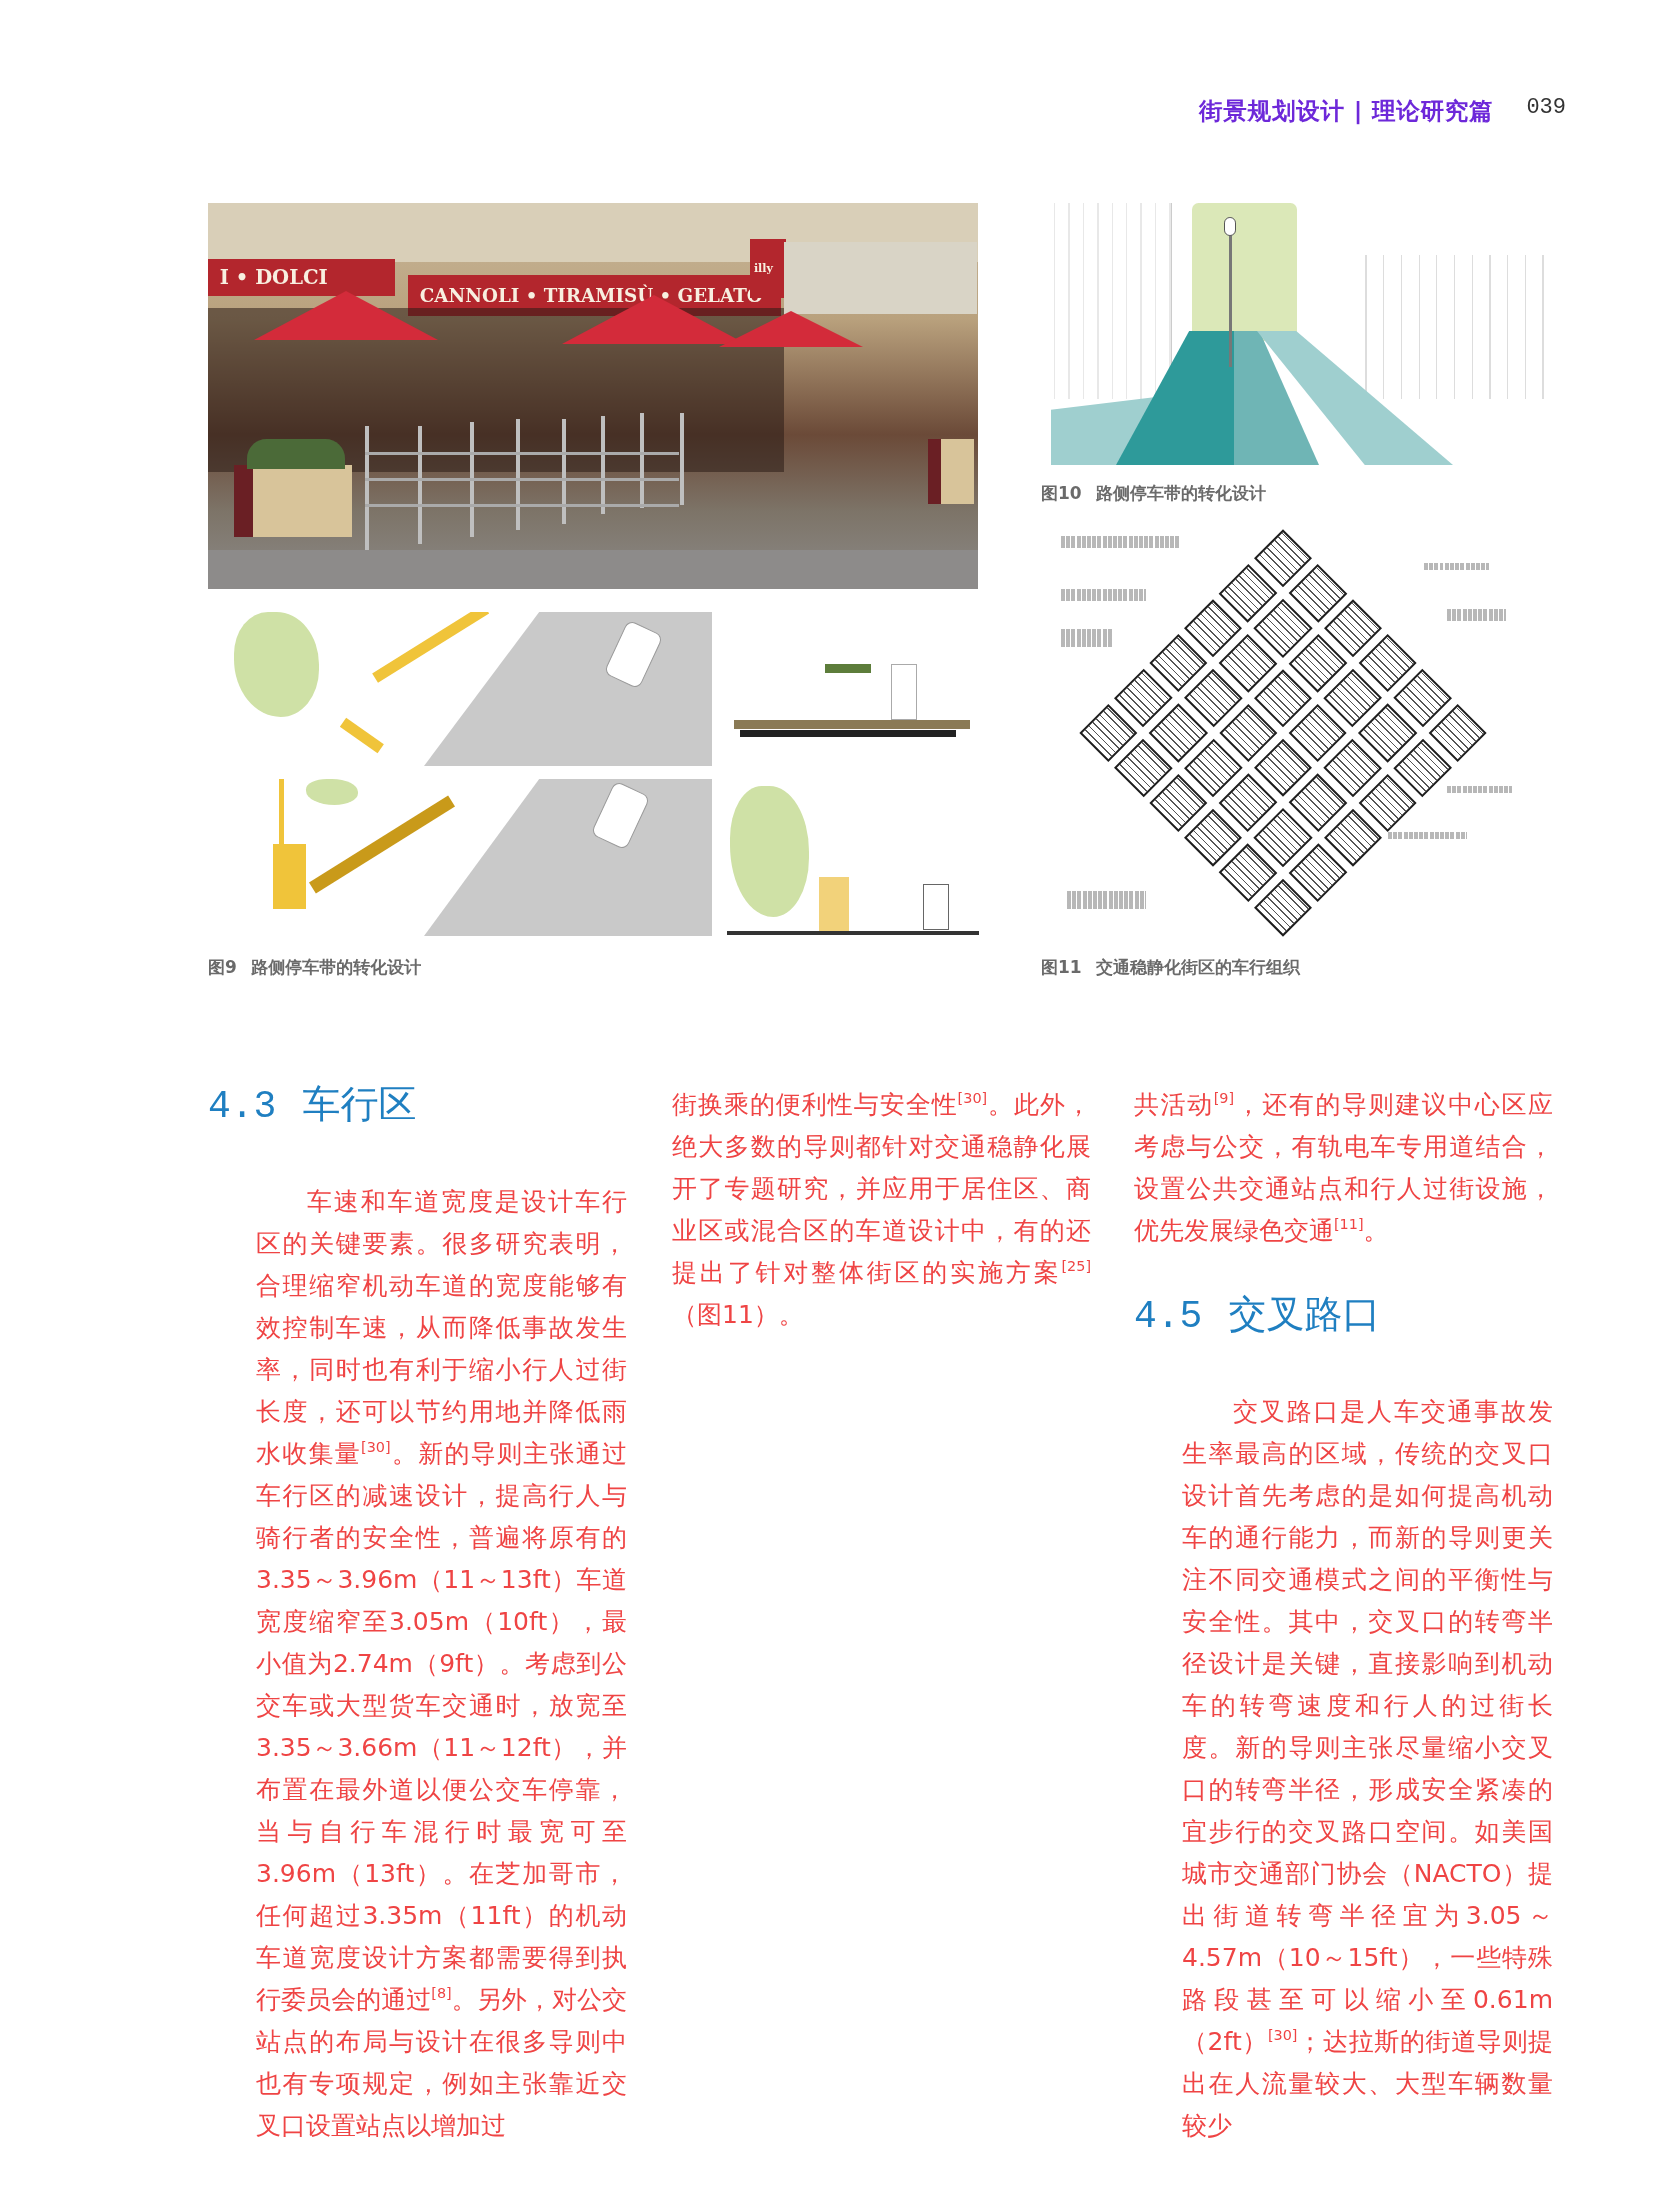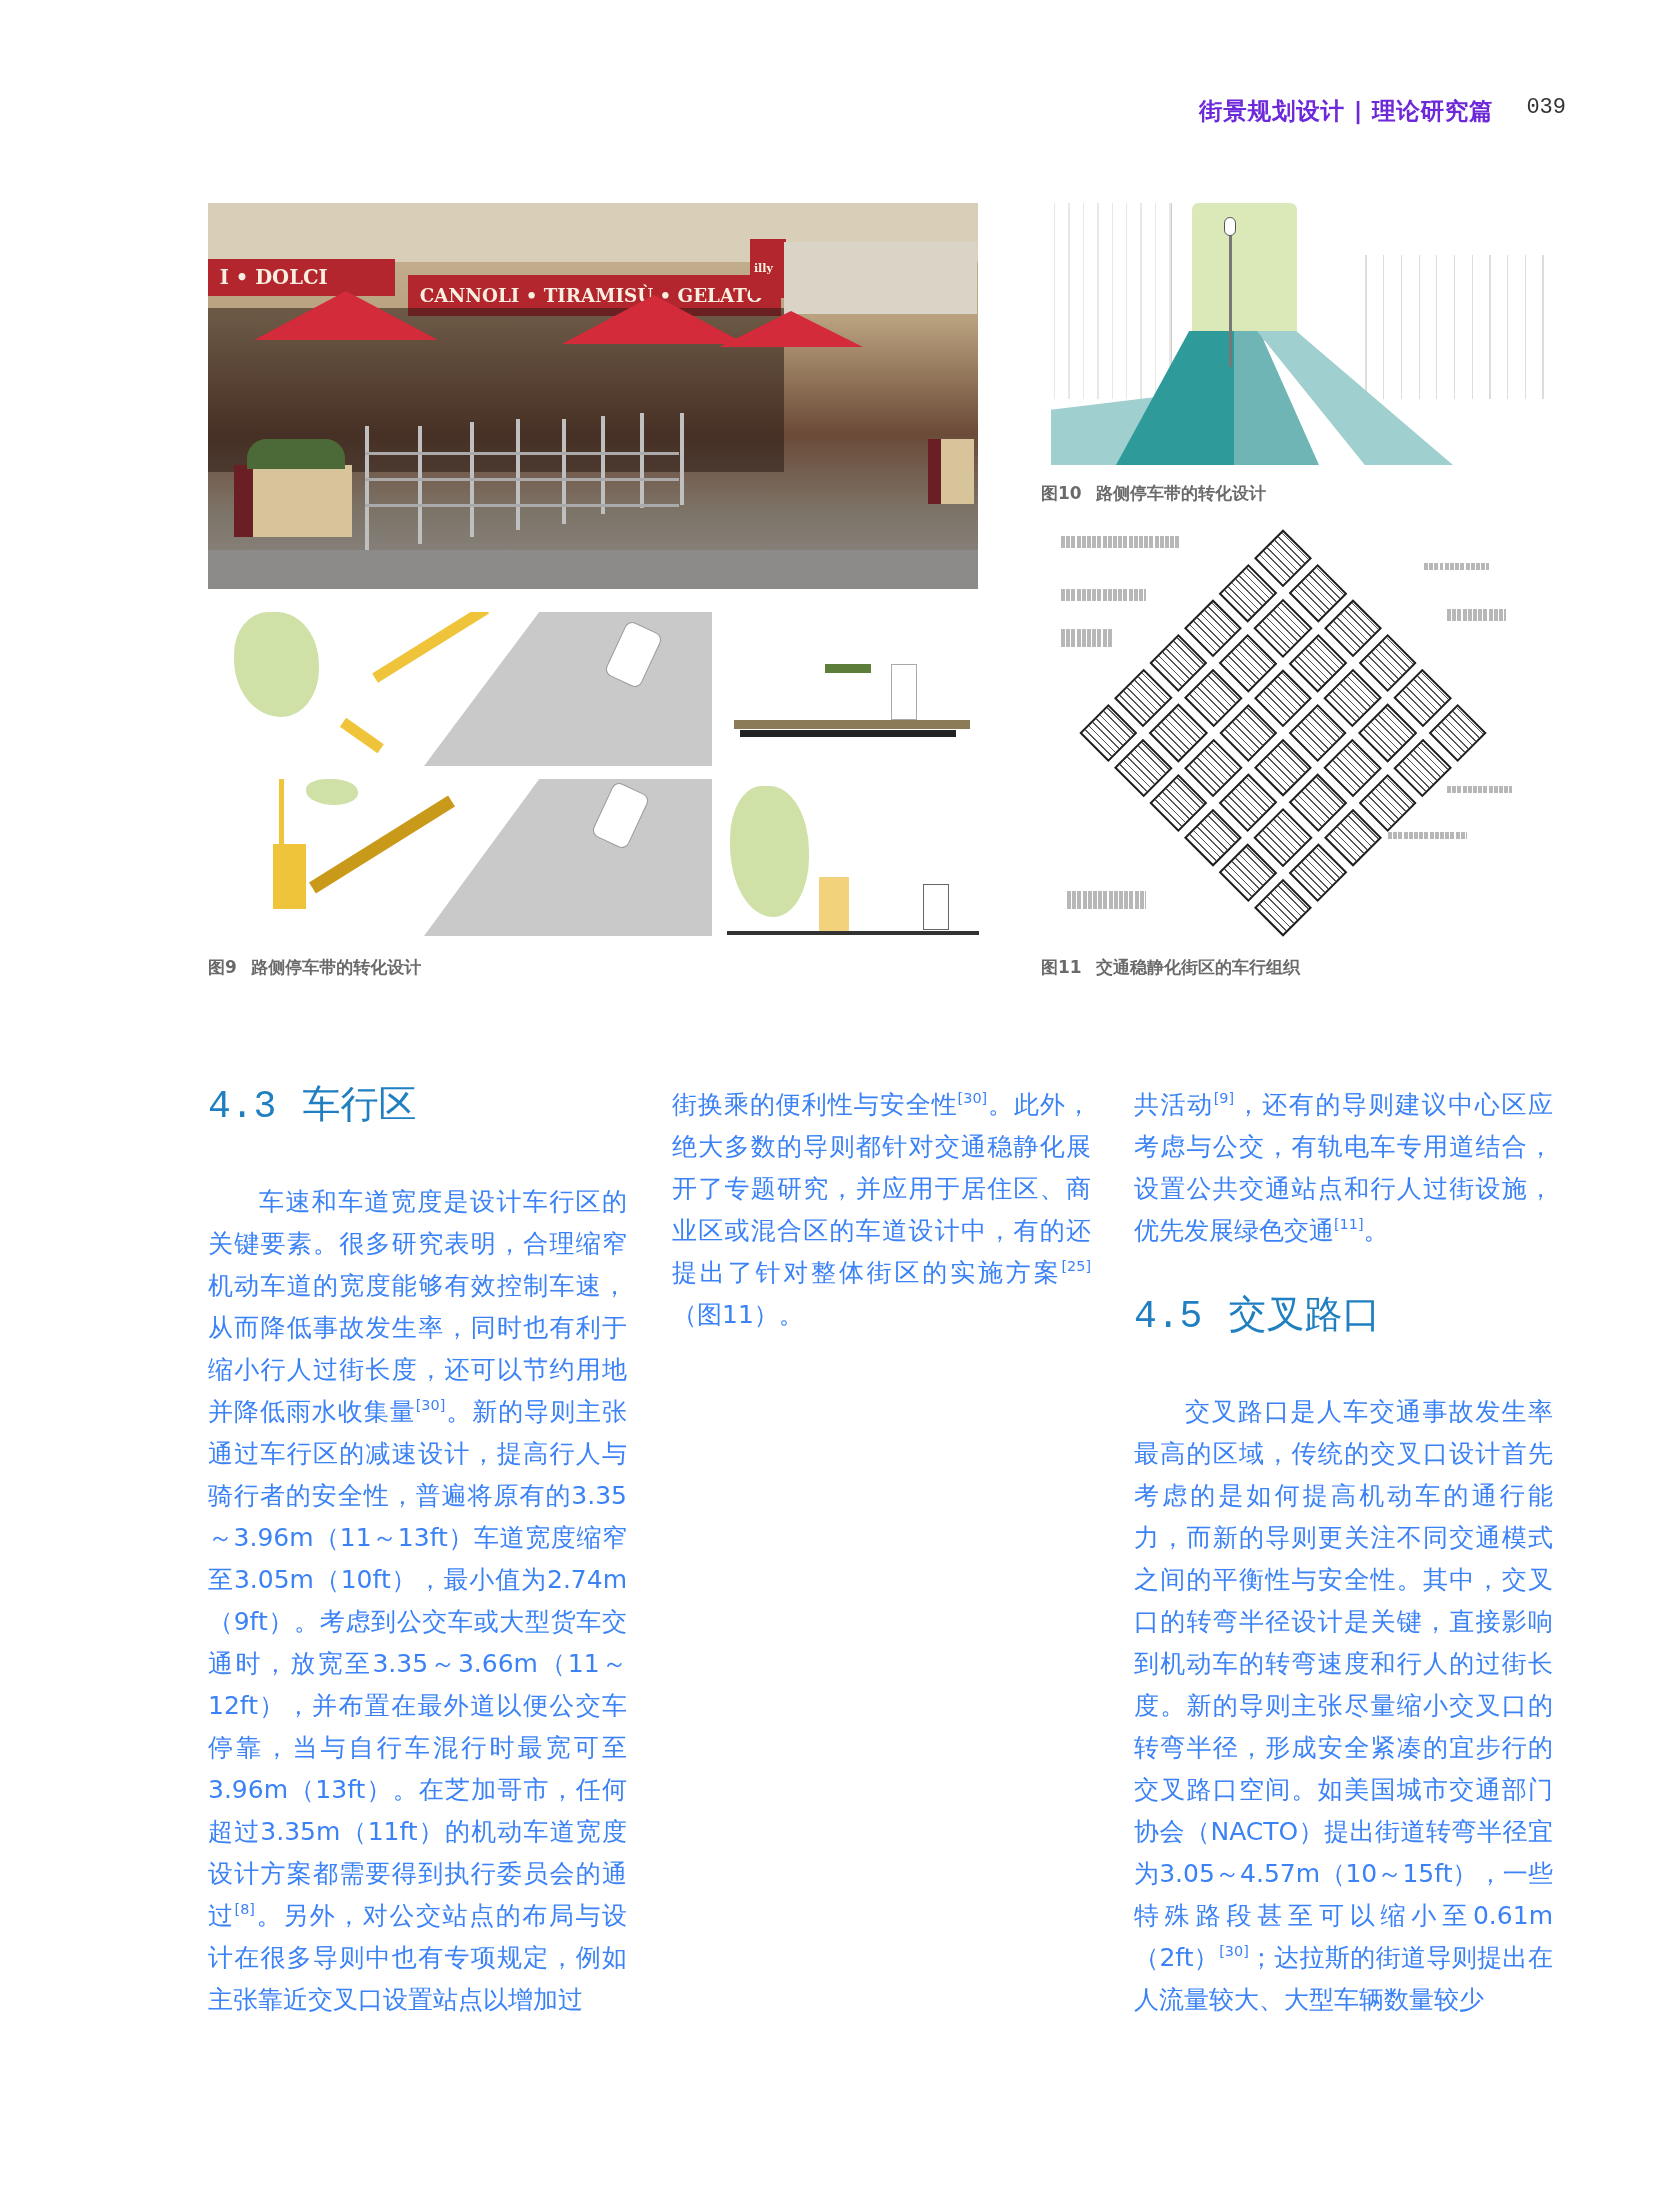--- a/index.html
+++ b/index.html
@@ -46,7 +46,7 @@
   .column { position: absolute; top: 1084px; width: 419px; }
   .sec-head { color: #1f7fc1; font-size: 38px; height: 45px; line-height: 45px; white-space: nowrap; font-family: Liberation Mono, monospace; }
   .sec-head .n { margin-right: 26px; }
-  .para { font-size: 25px; line-height: 42px; text-align: justify; text-align-last: left; color: #3b82f6; }
+  .para { font-size: 25px; line-height: 42px; text-align: justify; text-align-last: left; color: #ef4444; }
   .para.indent { text-indent: 51px; }
   .gap-after-head { height: 52px; }
   .gap-before-head { height: 42px; }

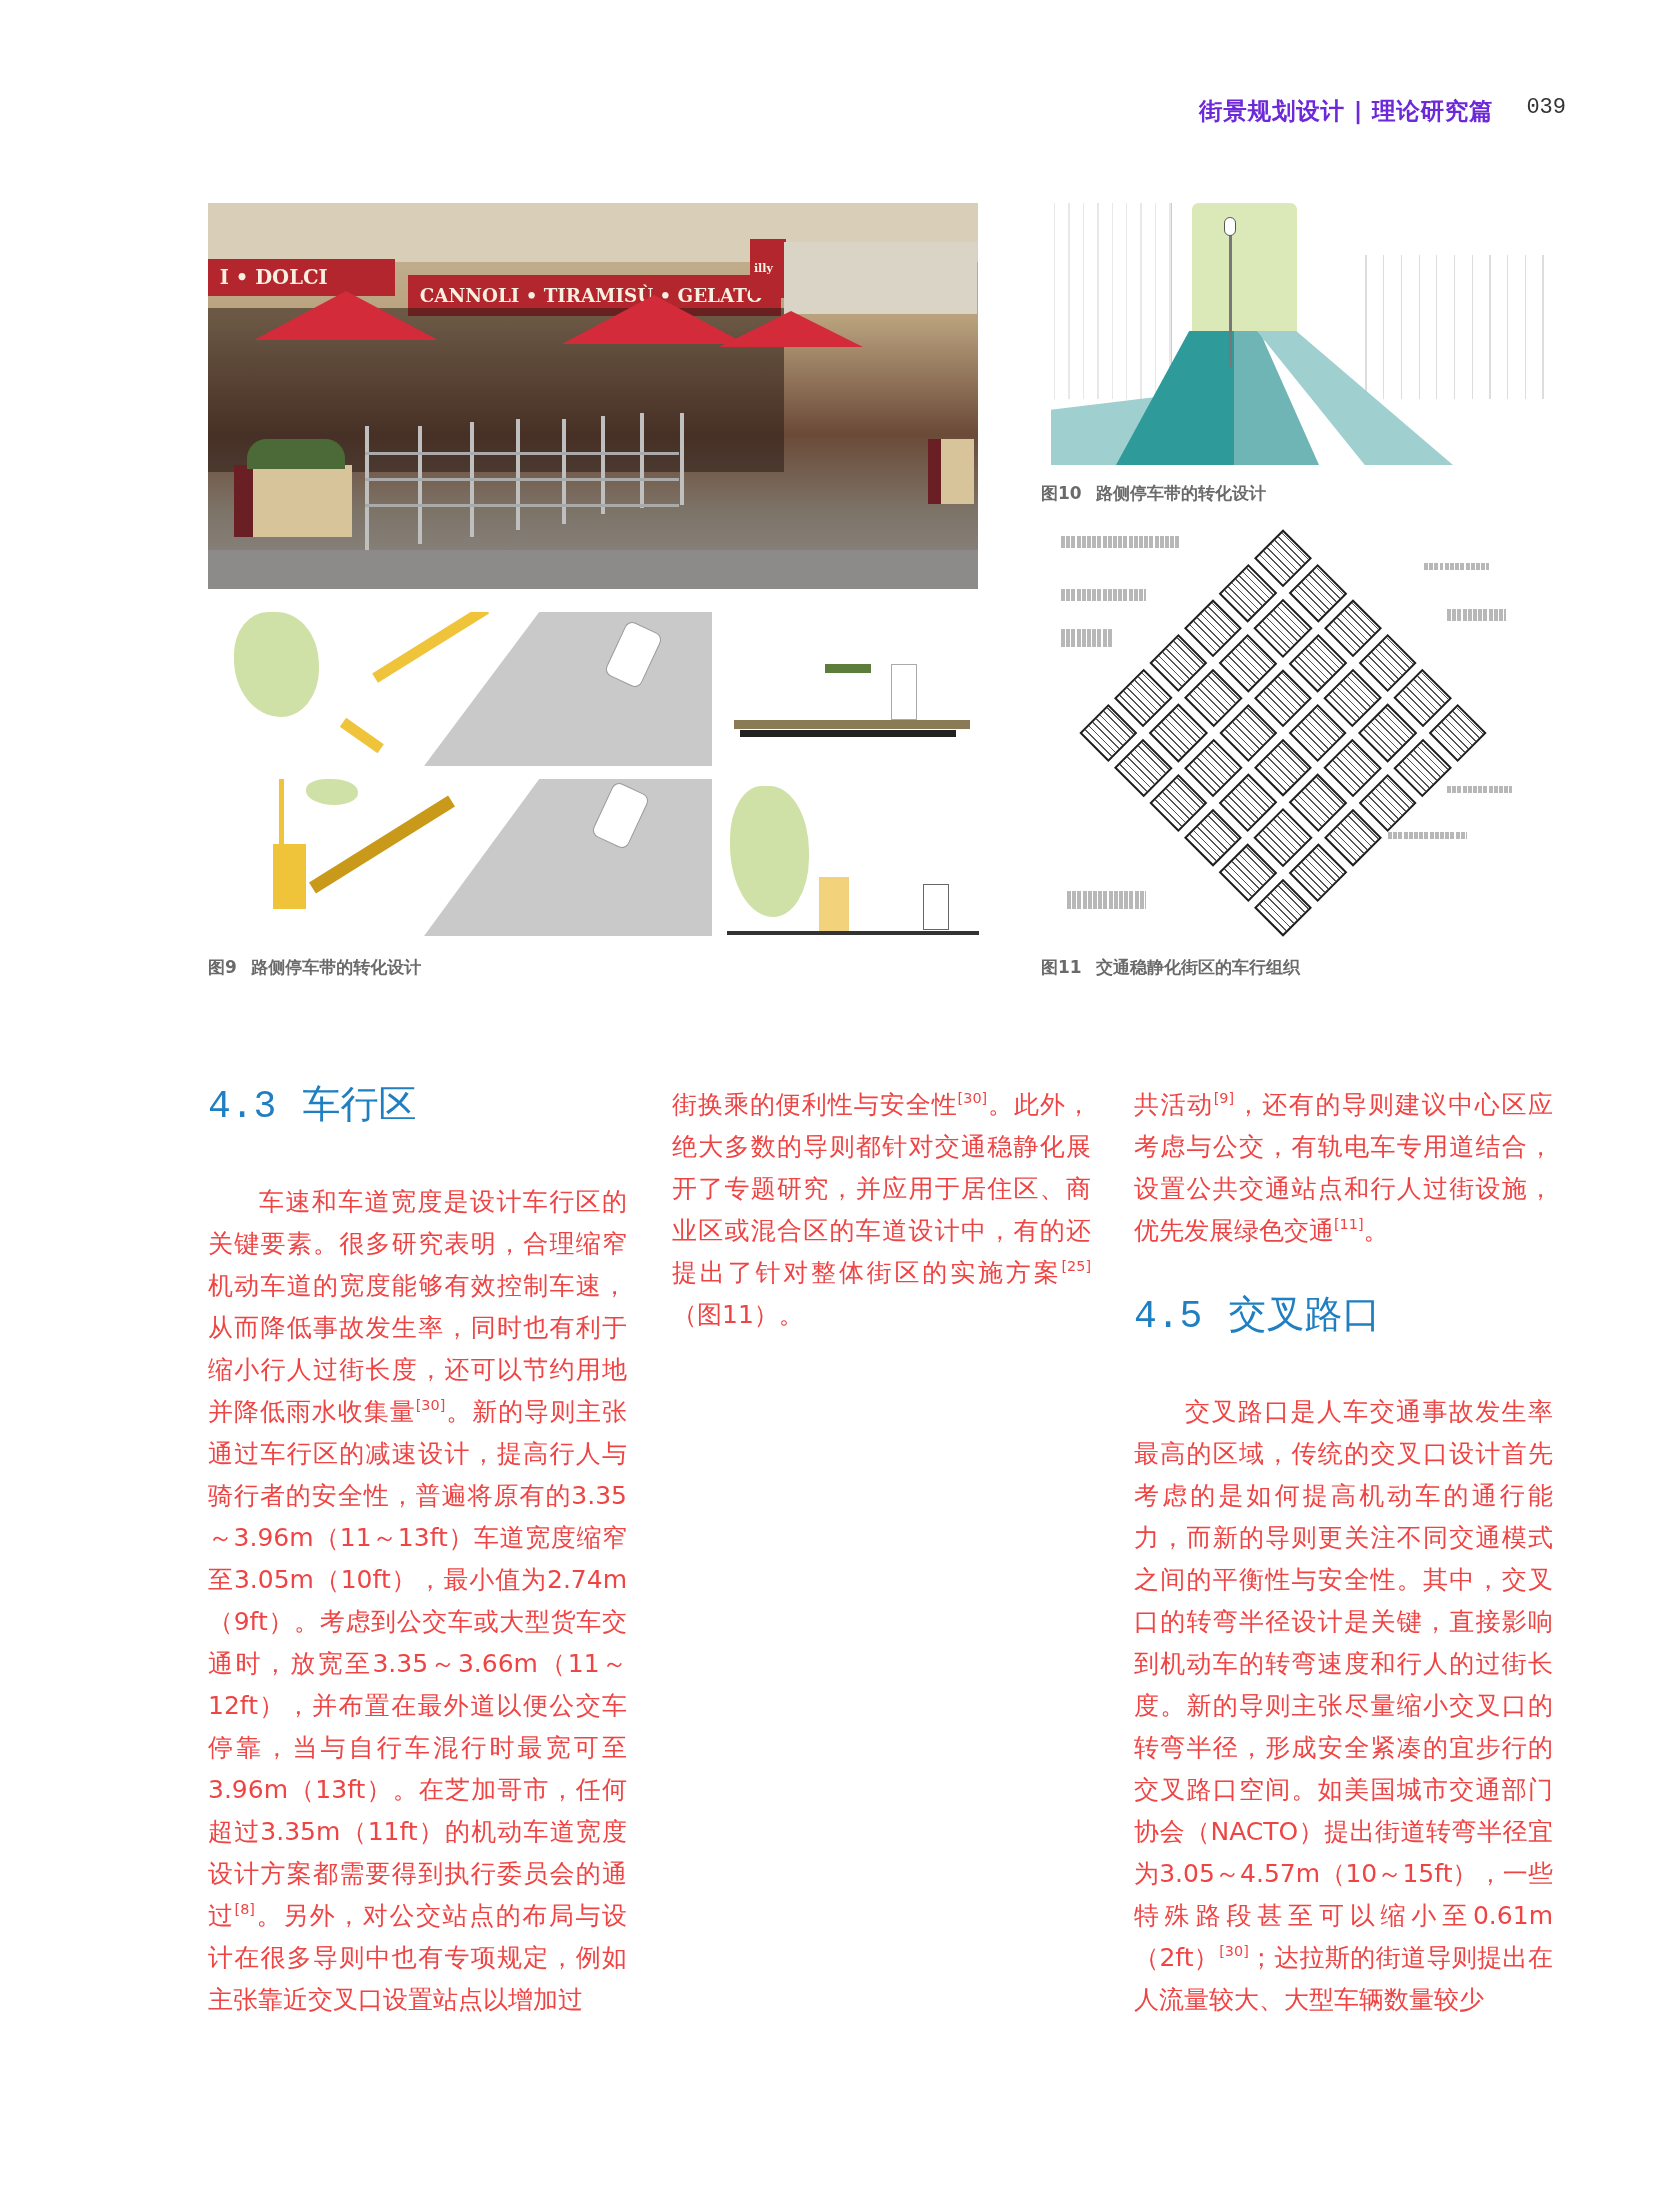--- a/index.html
+++ b/index.html
@@ -47,7 +47,7 @@
   .sec-head { color: #1f7fc1; font-size: 38px; height: 45px; line-height: 45px; white-space: nowrap; font-family: Liberation Mono, monospace; }
   .sec-head .n { margin-right: 26px; }
   .para { font-size: 25px; line-height: 42px; text-align: justify; text-align-last: left; color: #ef4444; }
-  .para.indent { text-indent: 51px; }
+  .para.indent { text-indent: 51px; margin-left: 48px; }
   .gap-after-head { height: 52px; }
   .gap-before-head { height: 42px; }
   sup { font-size: 14.4px; vertical-align: 10.5px; line-height: 0; }

